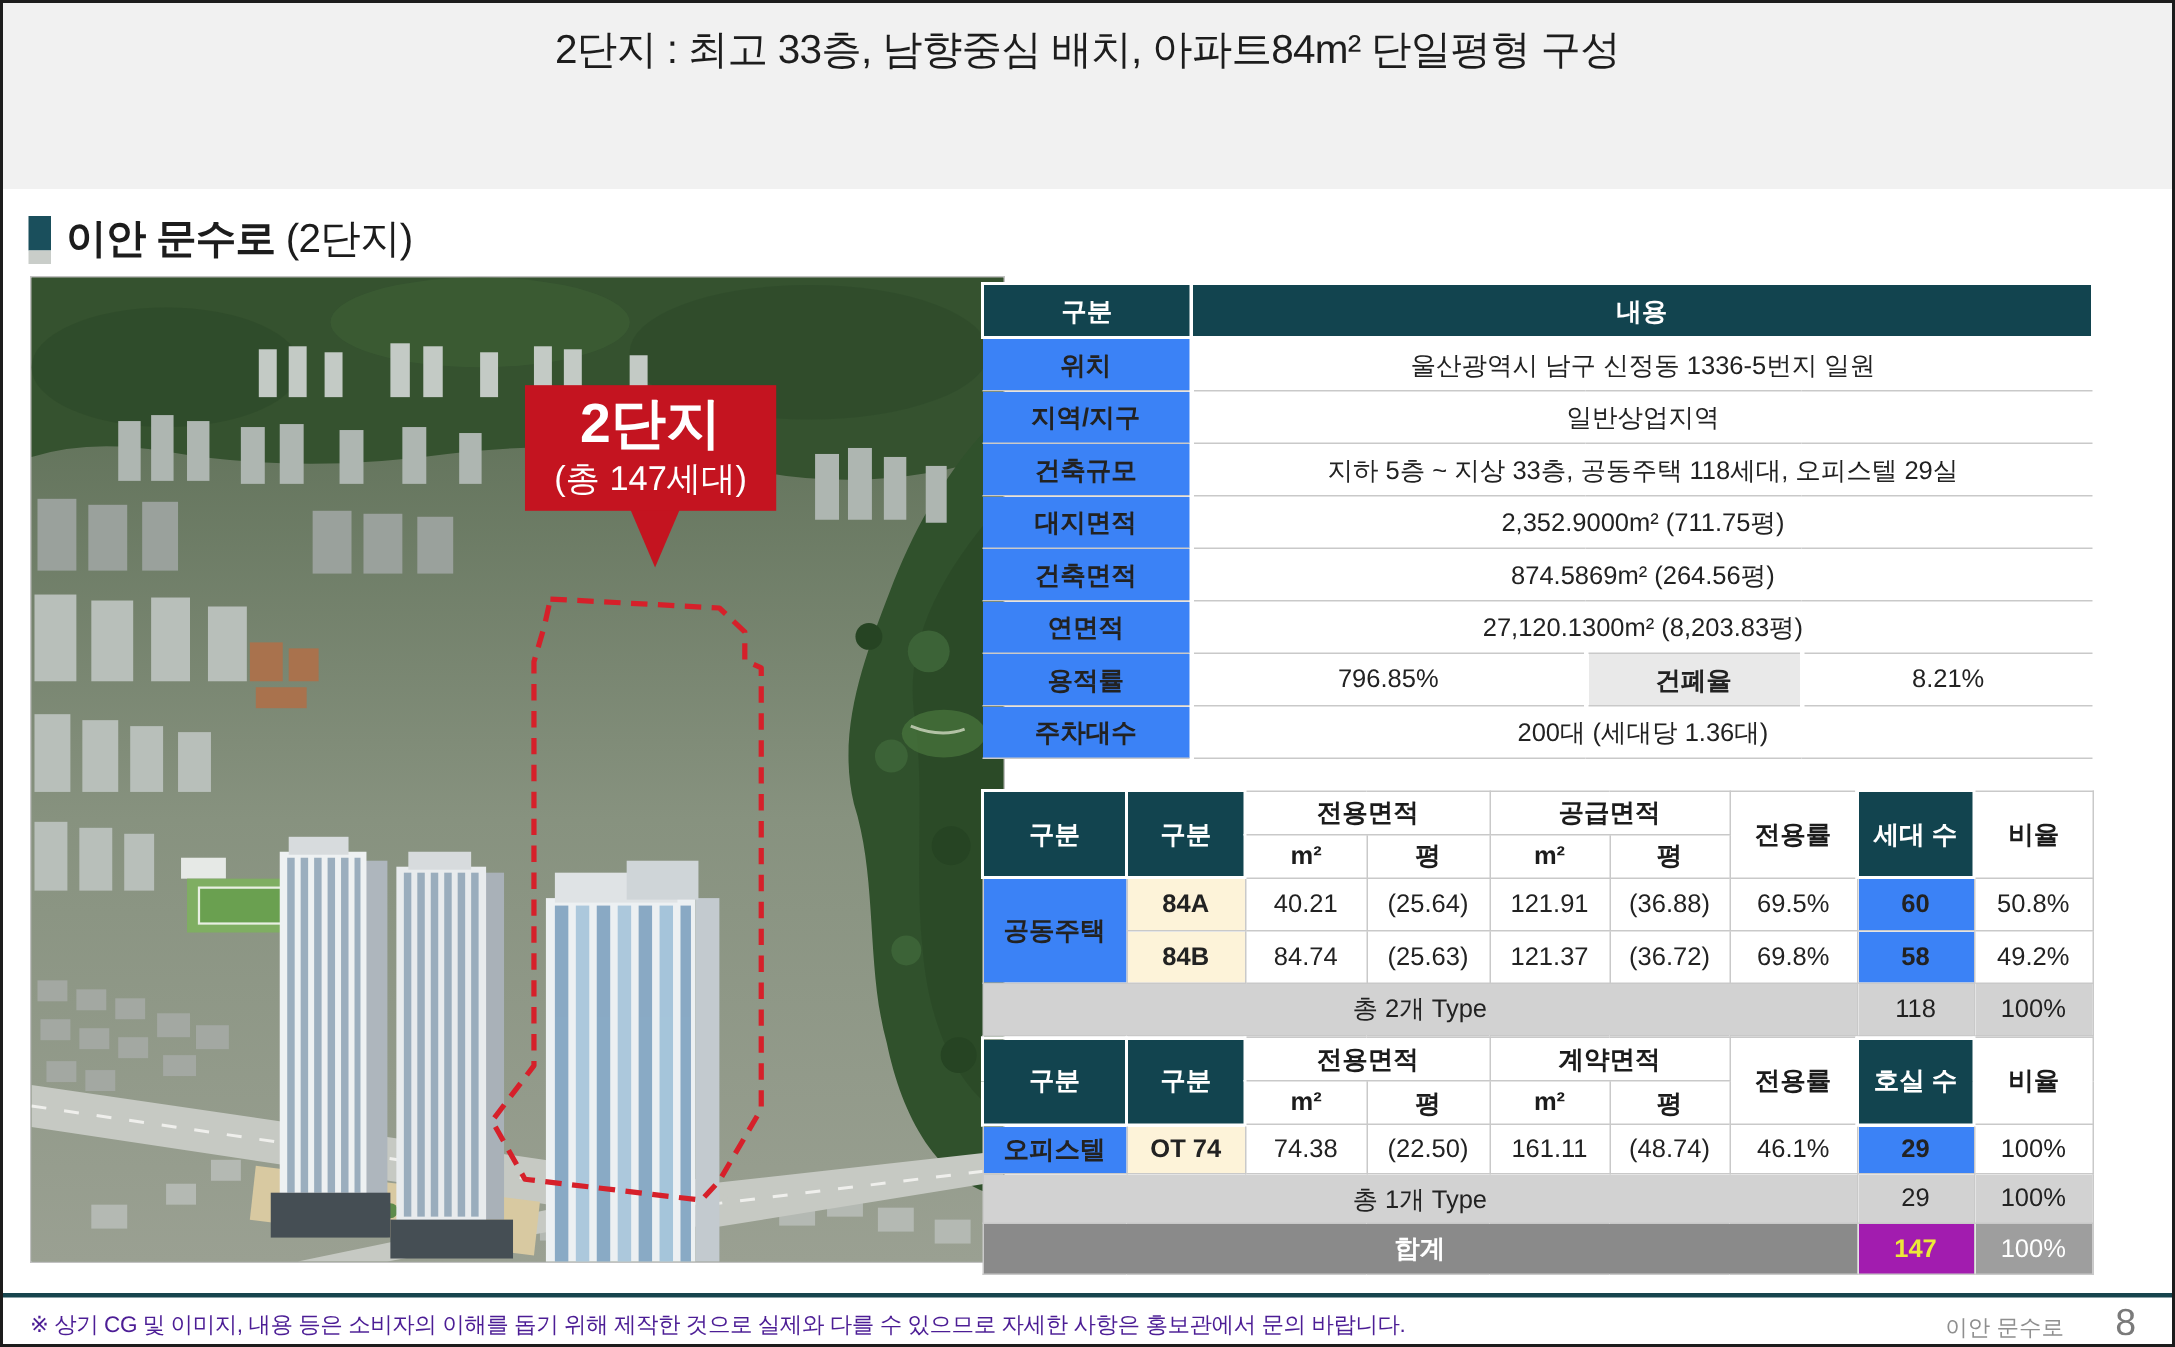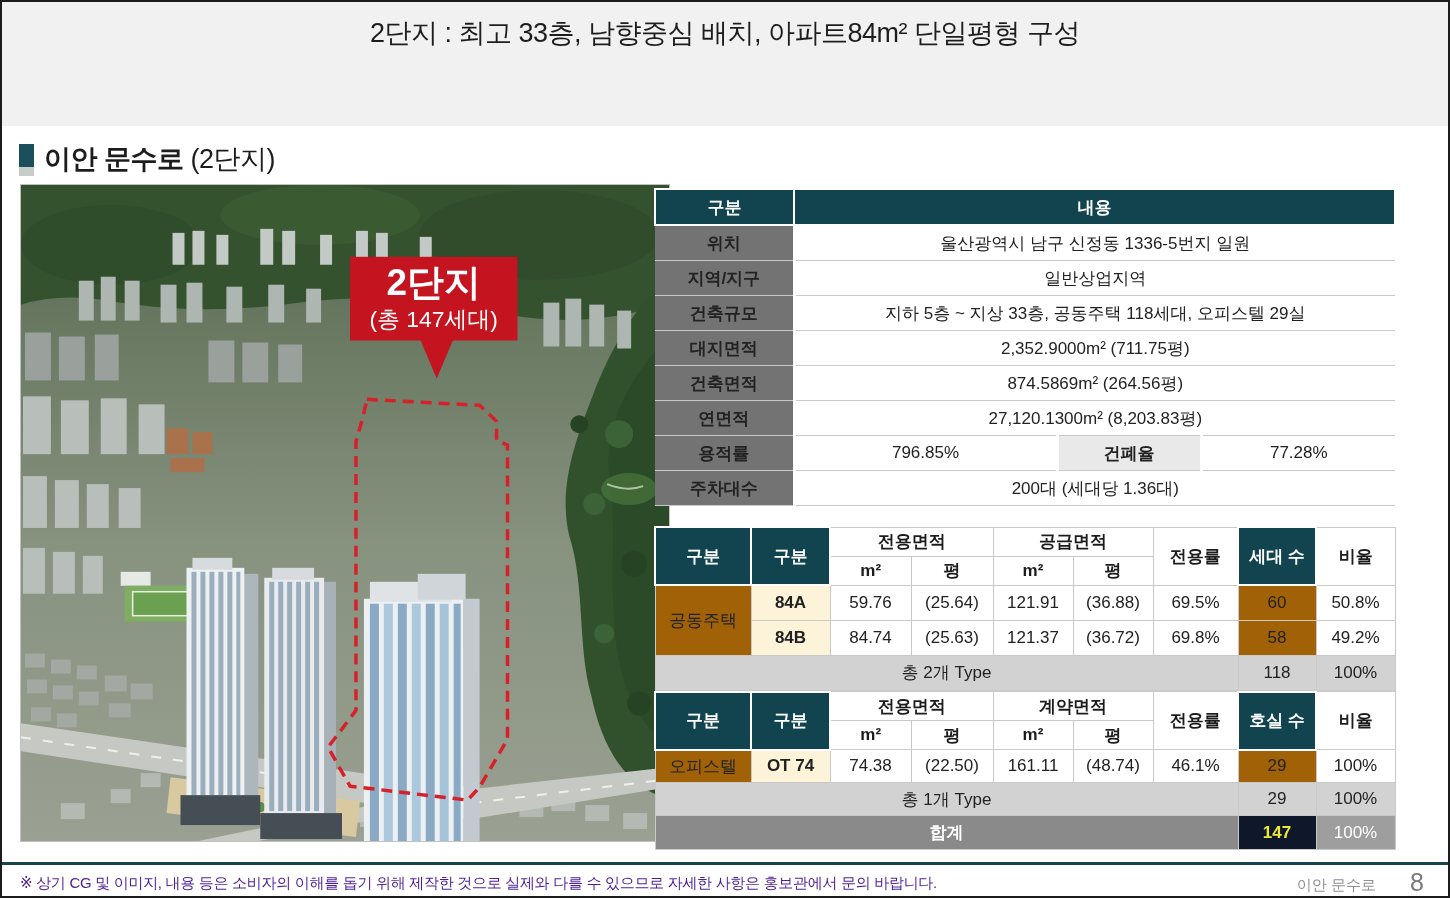--- a/index.html
+++ b/index.html
@@ -30,7 +30,7 @@
   td,th{padding:0 4px;text-align:center;vertical-align:middle;font-size:17px;overflow:hidden;white-space:nowrap;}
   .teal{background:#12444f;color:#fff;font-weight:600;border:2px solid #fff;}
   .t1 td{border:1px solid #c9c9c9;height:34px;color:#222;}
-  .t1 .lbl{background:#737373;font-weight:600;border-right:3px solid #fff;border-left:none;}
+  .t1 .lbl{background:#3b82f6;font-weight:600;border-right:3px solid #fff;border-left:none;}
   .t1 .sub-lbl{background:#e9e9e9;font-weight:600;border-left:3px solid #fff;border-right:3px solid #fff;}
   .t1 td:last-child{border-right:none;}
   .t2{margin-top:20px;}

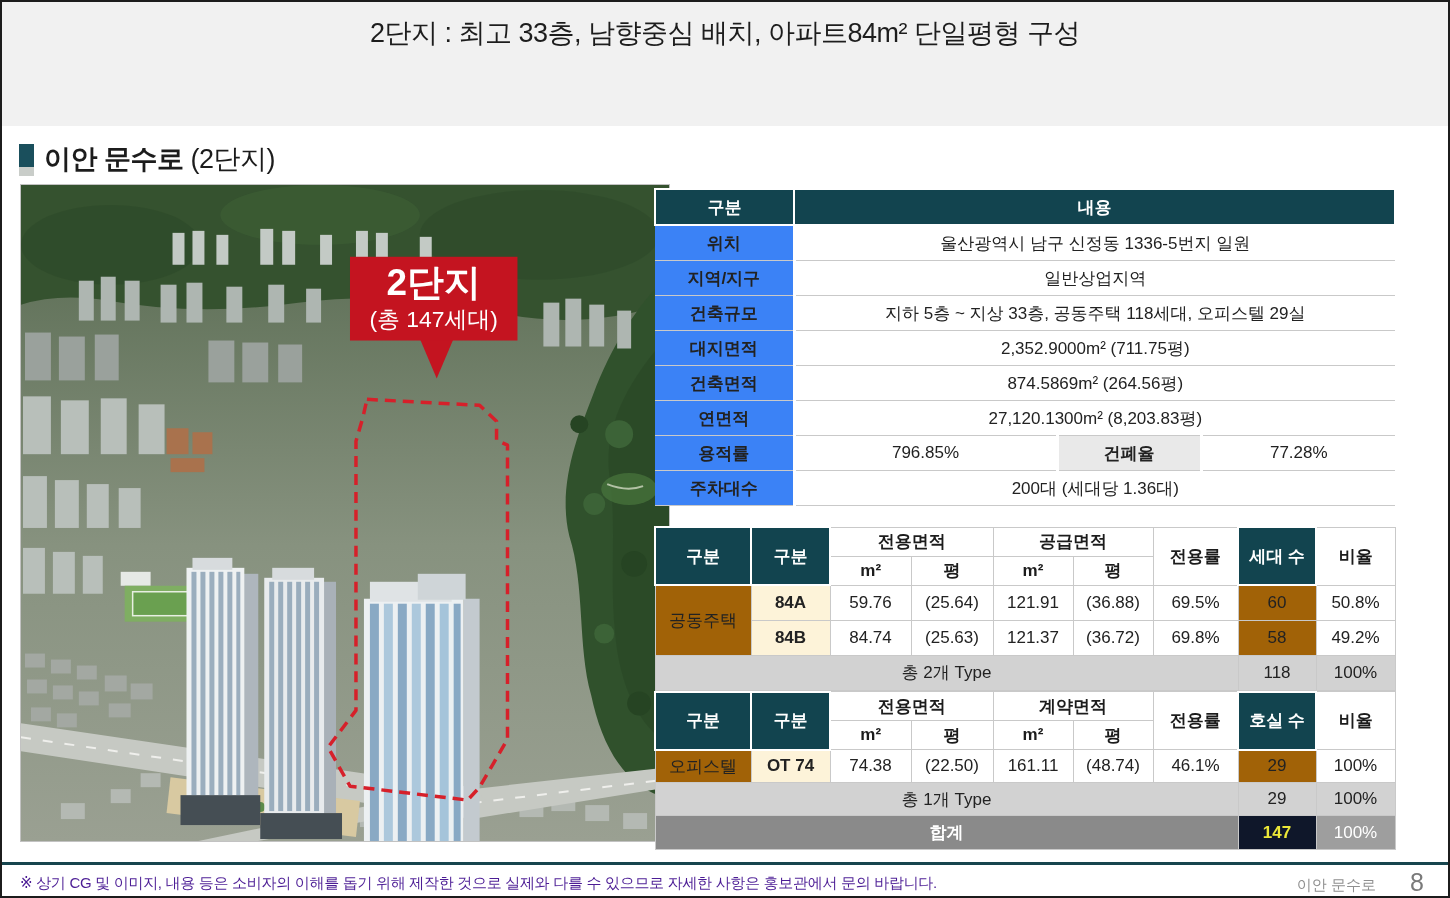--- a/index.html
+++ b/index.html
@@ -314,7 +314,7 @@
         <td class="lbl">용적률</td>
         <td>796.85%</td>
         <td class="sub-lbl">건폐율</td>
-        <td>77.28%</td>
+        <td>8.21%</td>
       </tr>
       <tr>
         <td class="lbl">주차대수</td>

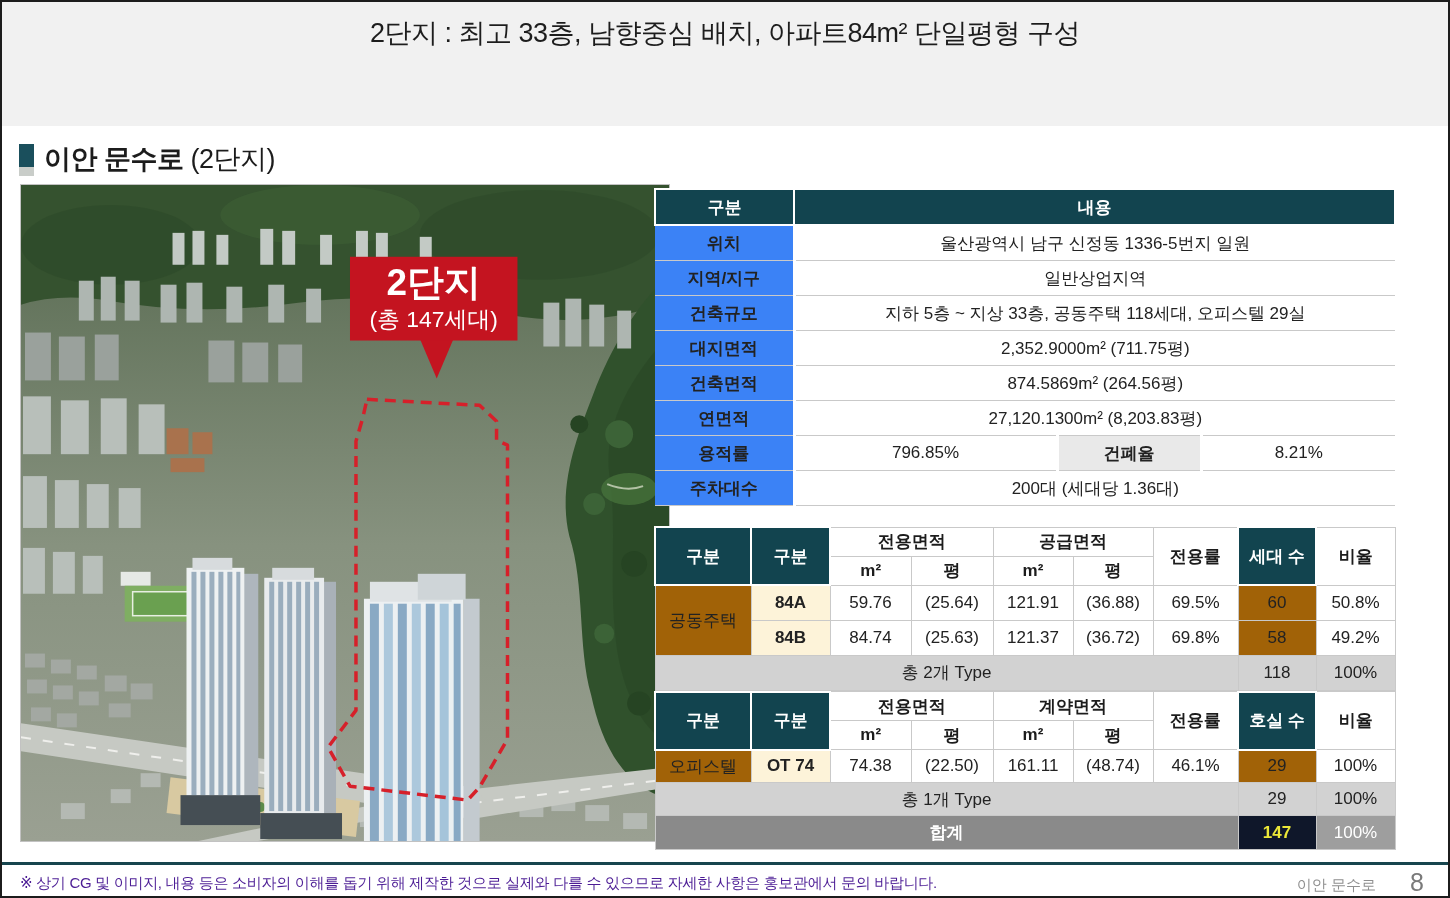--- a/index.html
+++ b/index.html
@@ -354,7 +354,7 @@
       <tr class="h35">
         <td class="cream" rowspan="2">공동주택</td>
         <td class="type-cell">84A</td>
-        <td>59.76</td>
+        <td>40.21</td>
         <td>(25.64)</td>
         <td>121.91</td>
         <td>(36.88)</td>

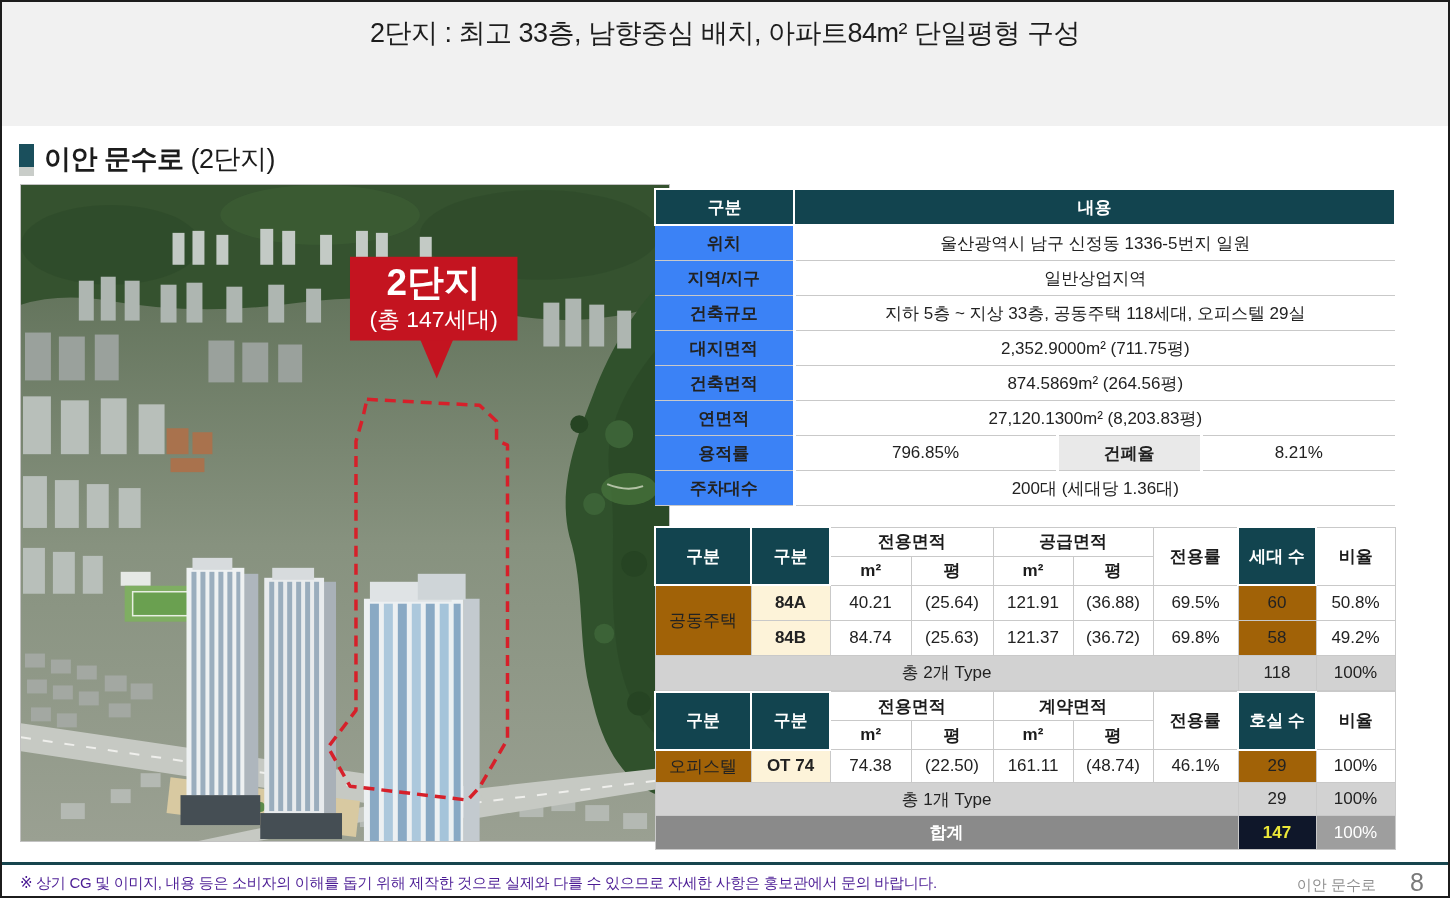--- a/index.html
+++ b/index.html
@@ -37,7 +37,7 @@
   .t2 td,.t3 td{border:1px solid #c9c9c9;color:#222;}
   .hd-white{background:#fff;color:#1c1c1c;font-weight:600;border:1px solid #c9c9c9;}
   .h30{height:29px;} .h35{height:35px;} .h33{height:33px;} .h34{height:34px;}
-  .cream{background:#a16207;font-weight:400;}
+  .cream{background:#3b82f6;font-weight:700;}
   .type-cell{background:#fdf3d9;font-weight:700;}
   .total td{background:#d2d2d2;}
   .grand .g-label{background:#8a8a8a;color:#fff;font-weight:600;}

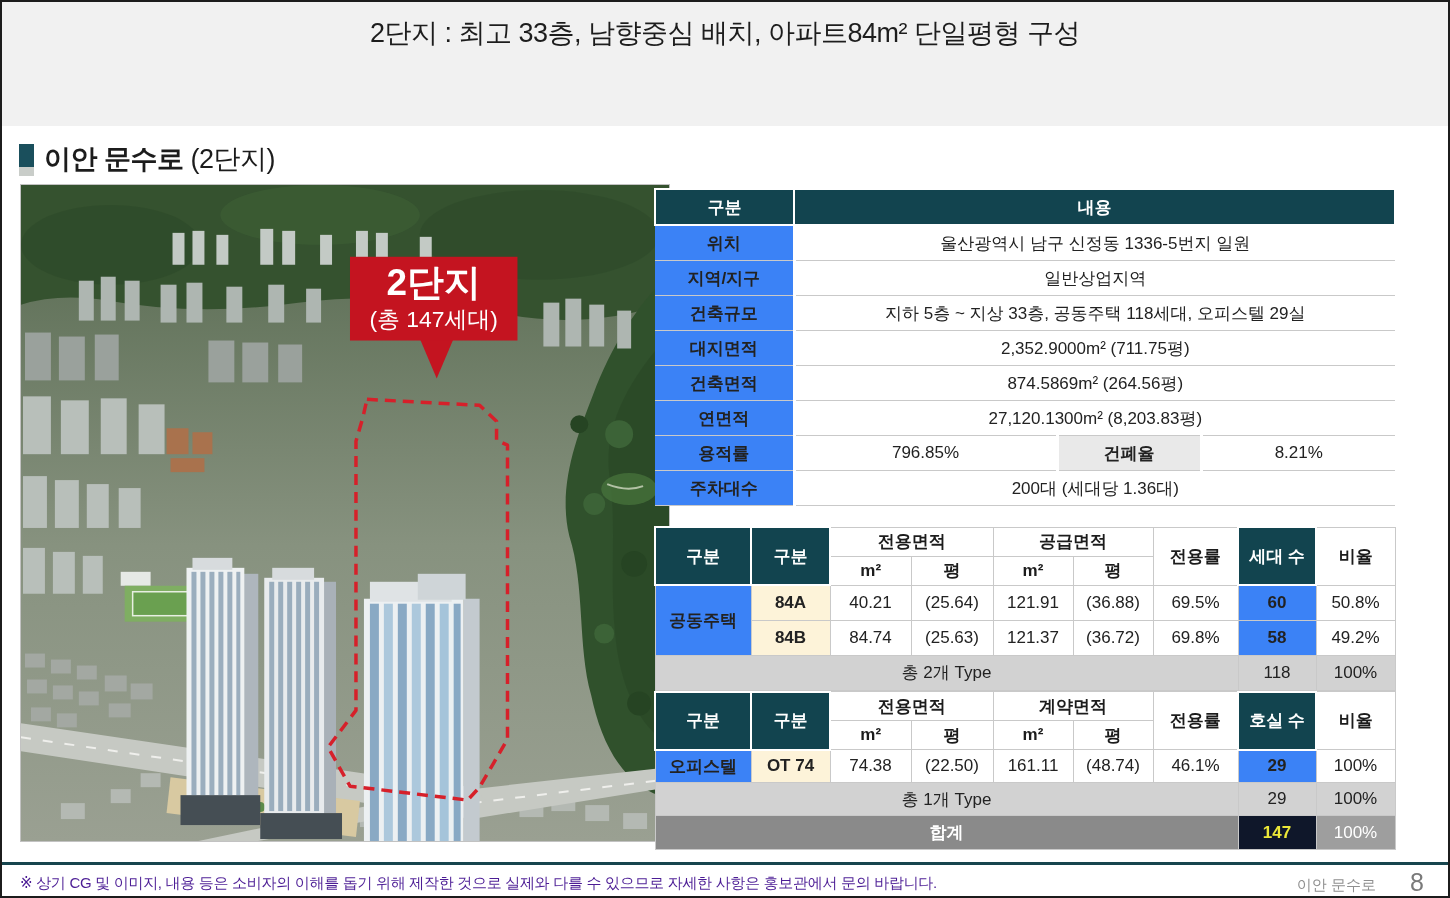--- a/index.html
+++ b/index.html
@@ -41,7 +41,7 @@
   .type-cell{background:#fdf3d9;font-weight:700;}
   .total td{background:#d2d2d2;}
   .grand .g-label{background:#8a8a8a;color:#fff;font-weight:600;}
-  .grand .g-count{background:#0f172a;color:#ece838;font-weight:700;}
+  .grand .g-count{background:#a21caf;color:#ece838;font-weight:700;}
   .grand .g-share{background:#9e9e9e;color:#fff;}
   
   .footer-line{position:absolute;left:0;right:0;top:860px;height:3px;background:#17454e;}

